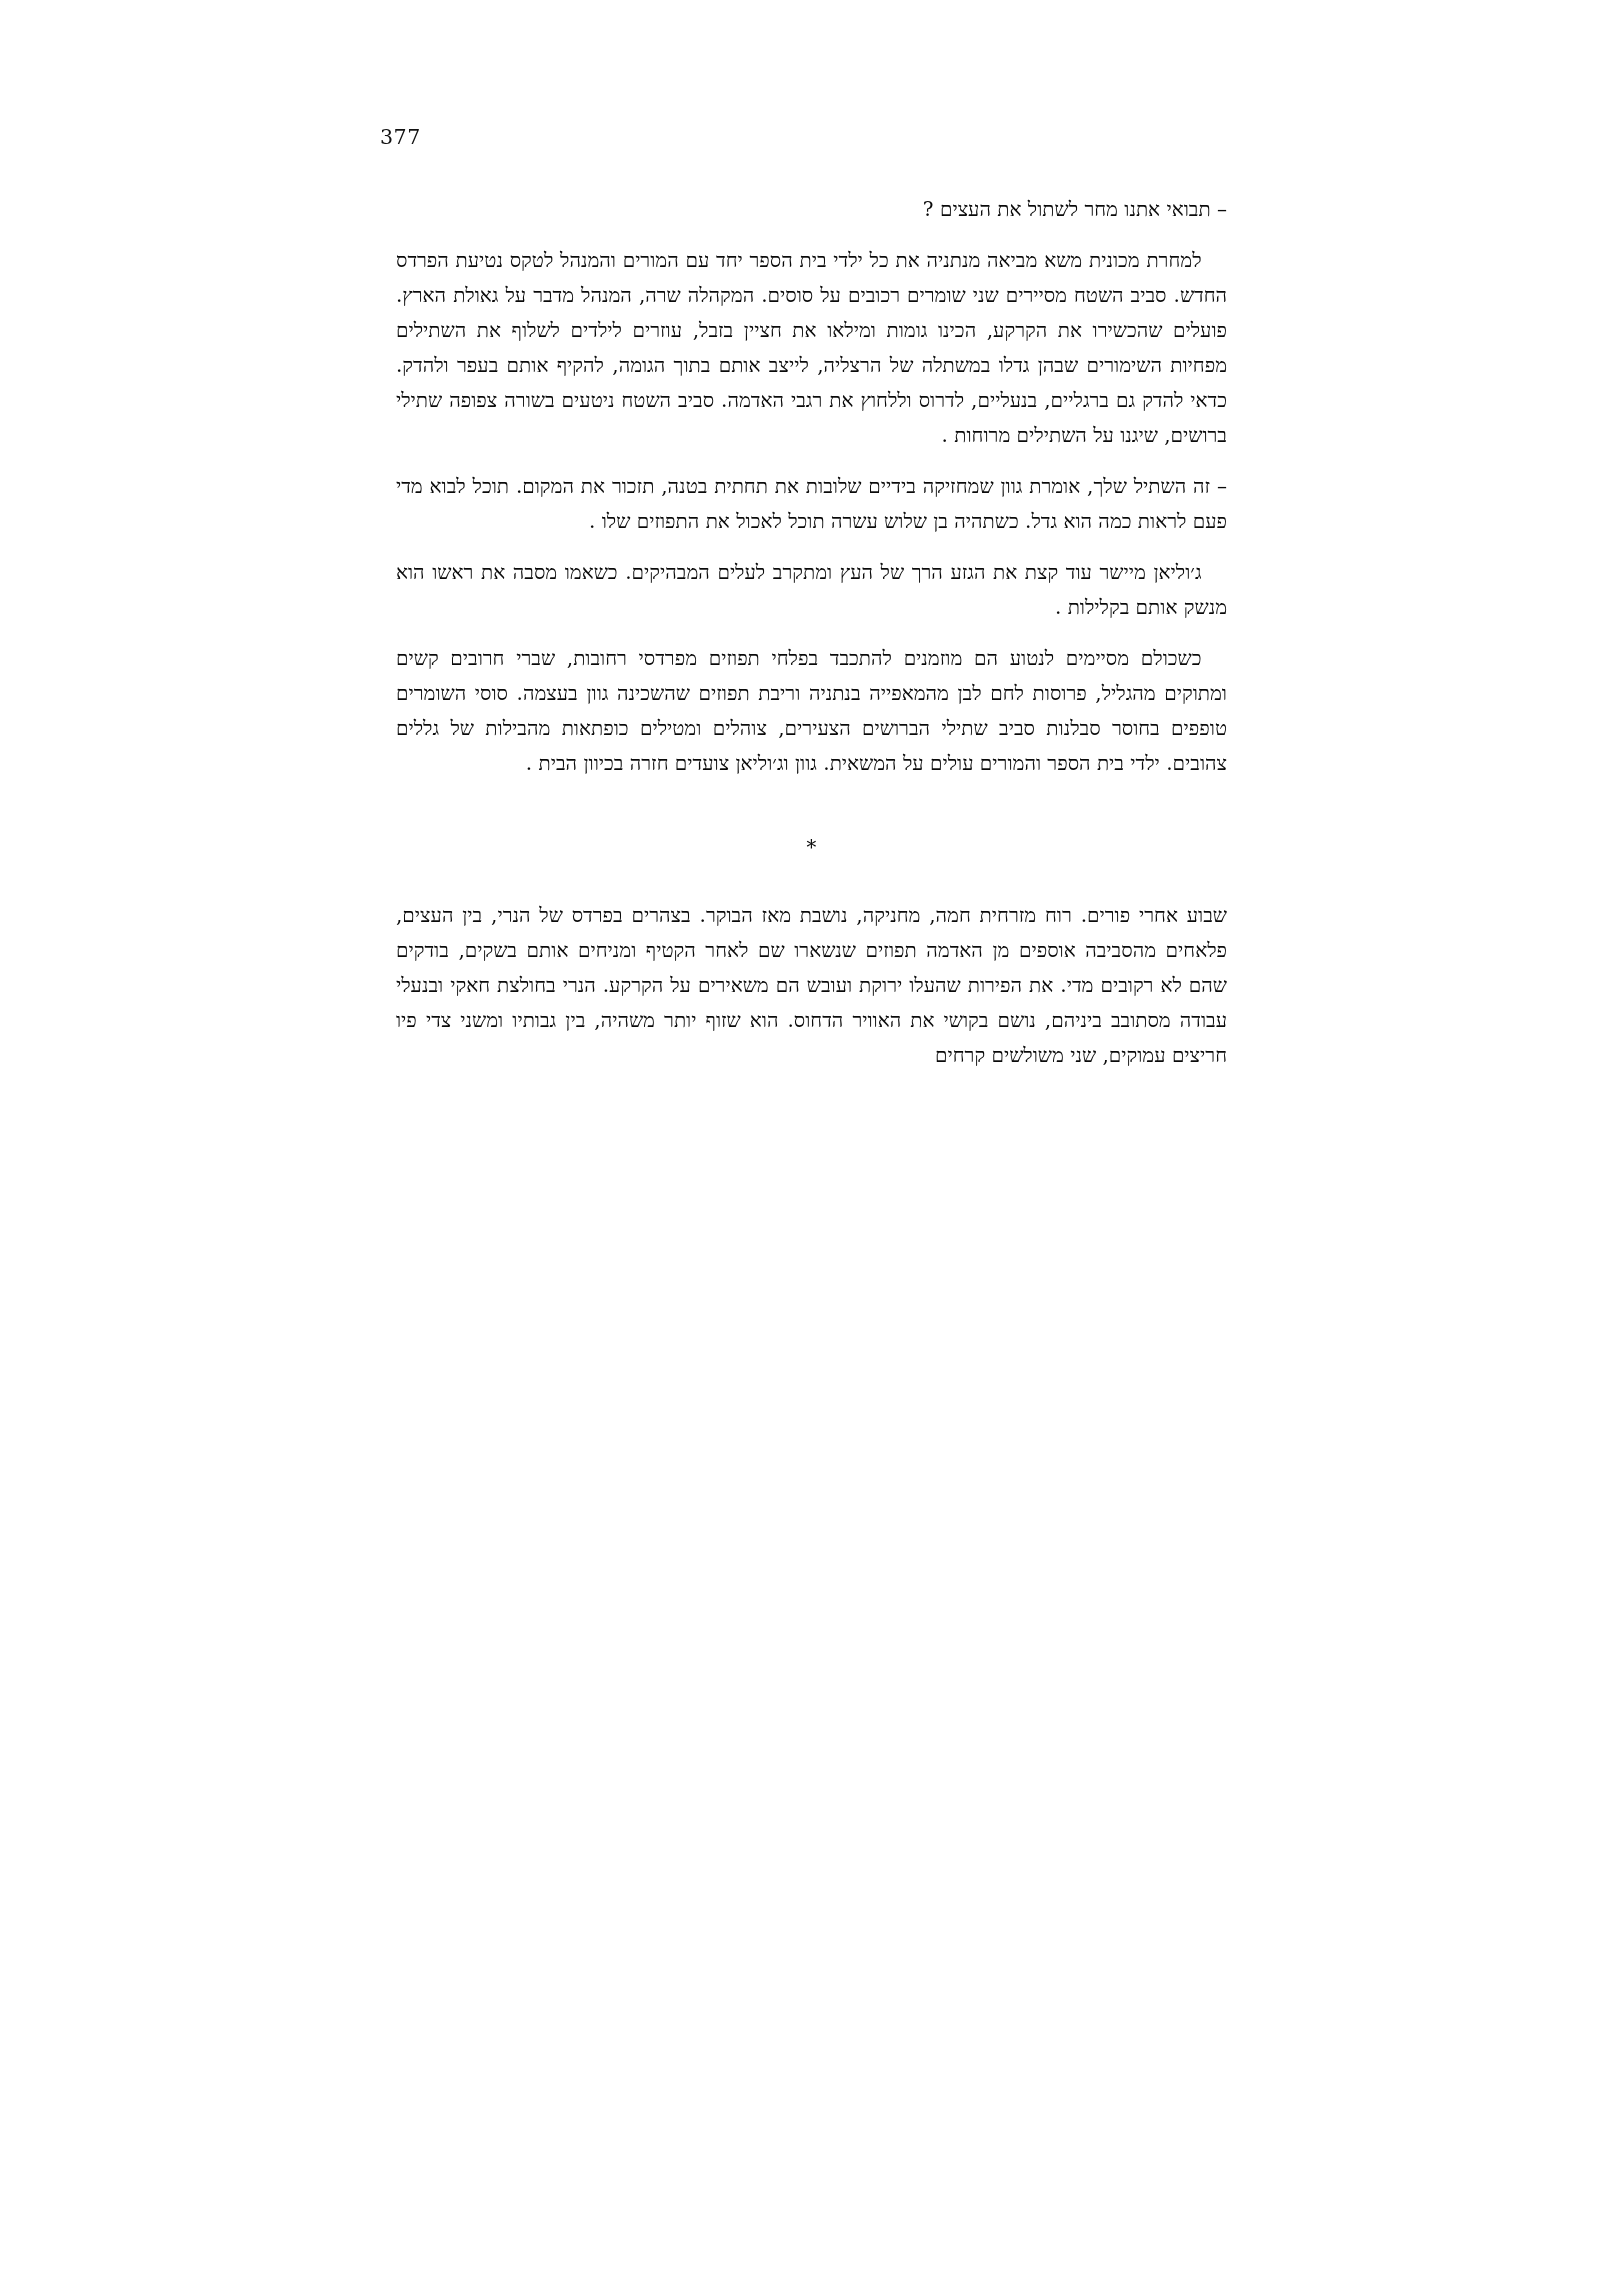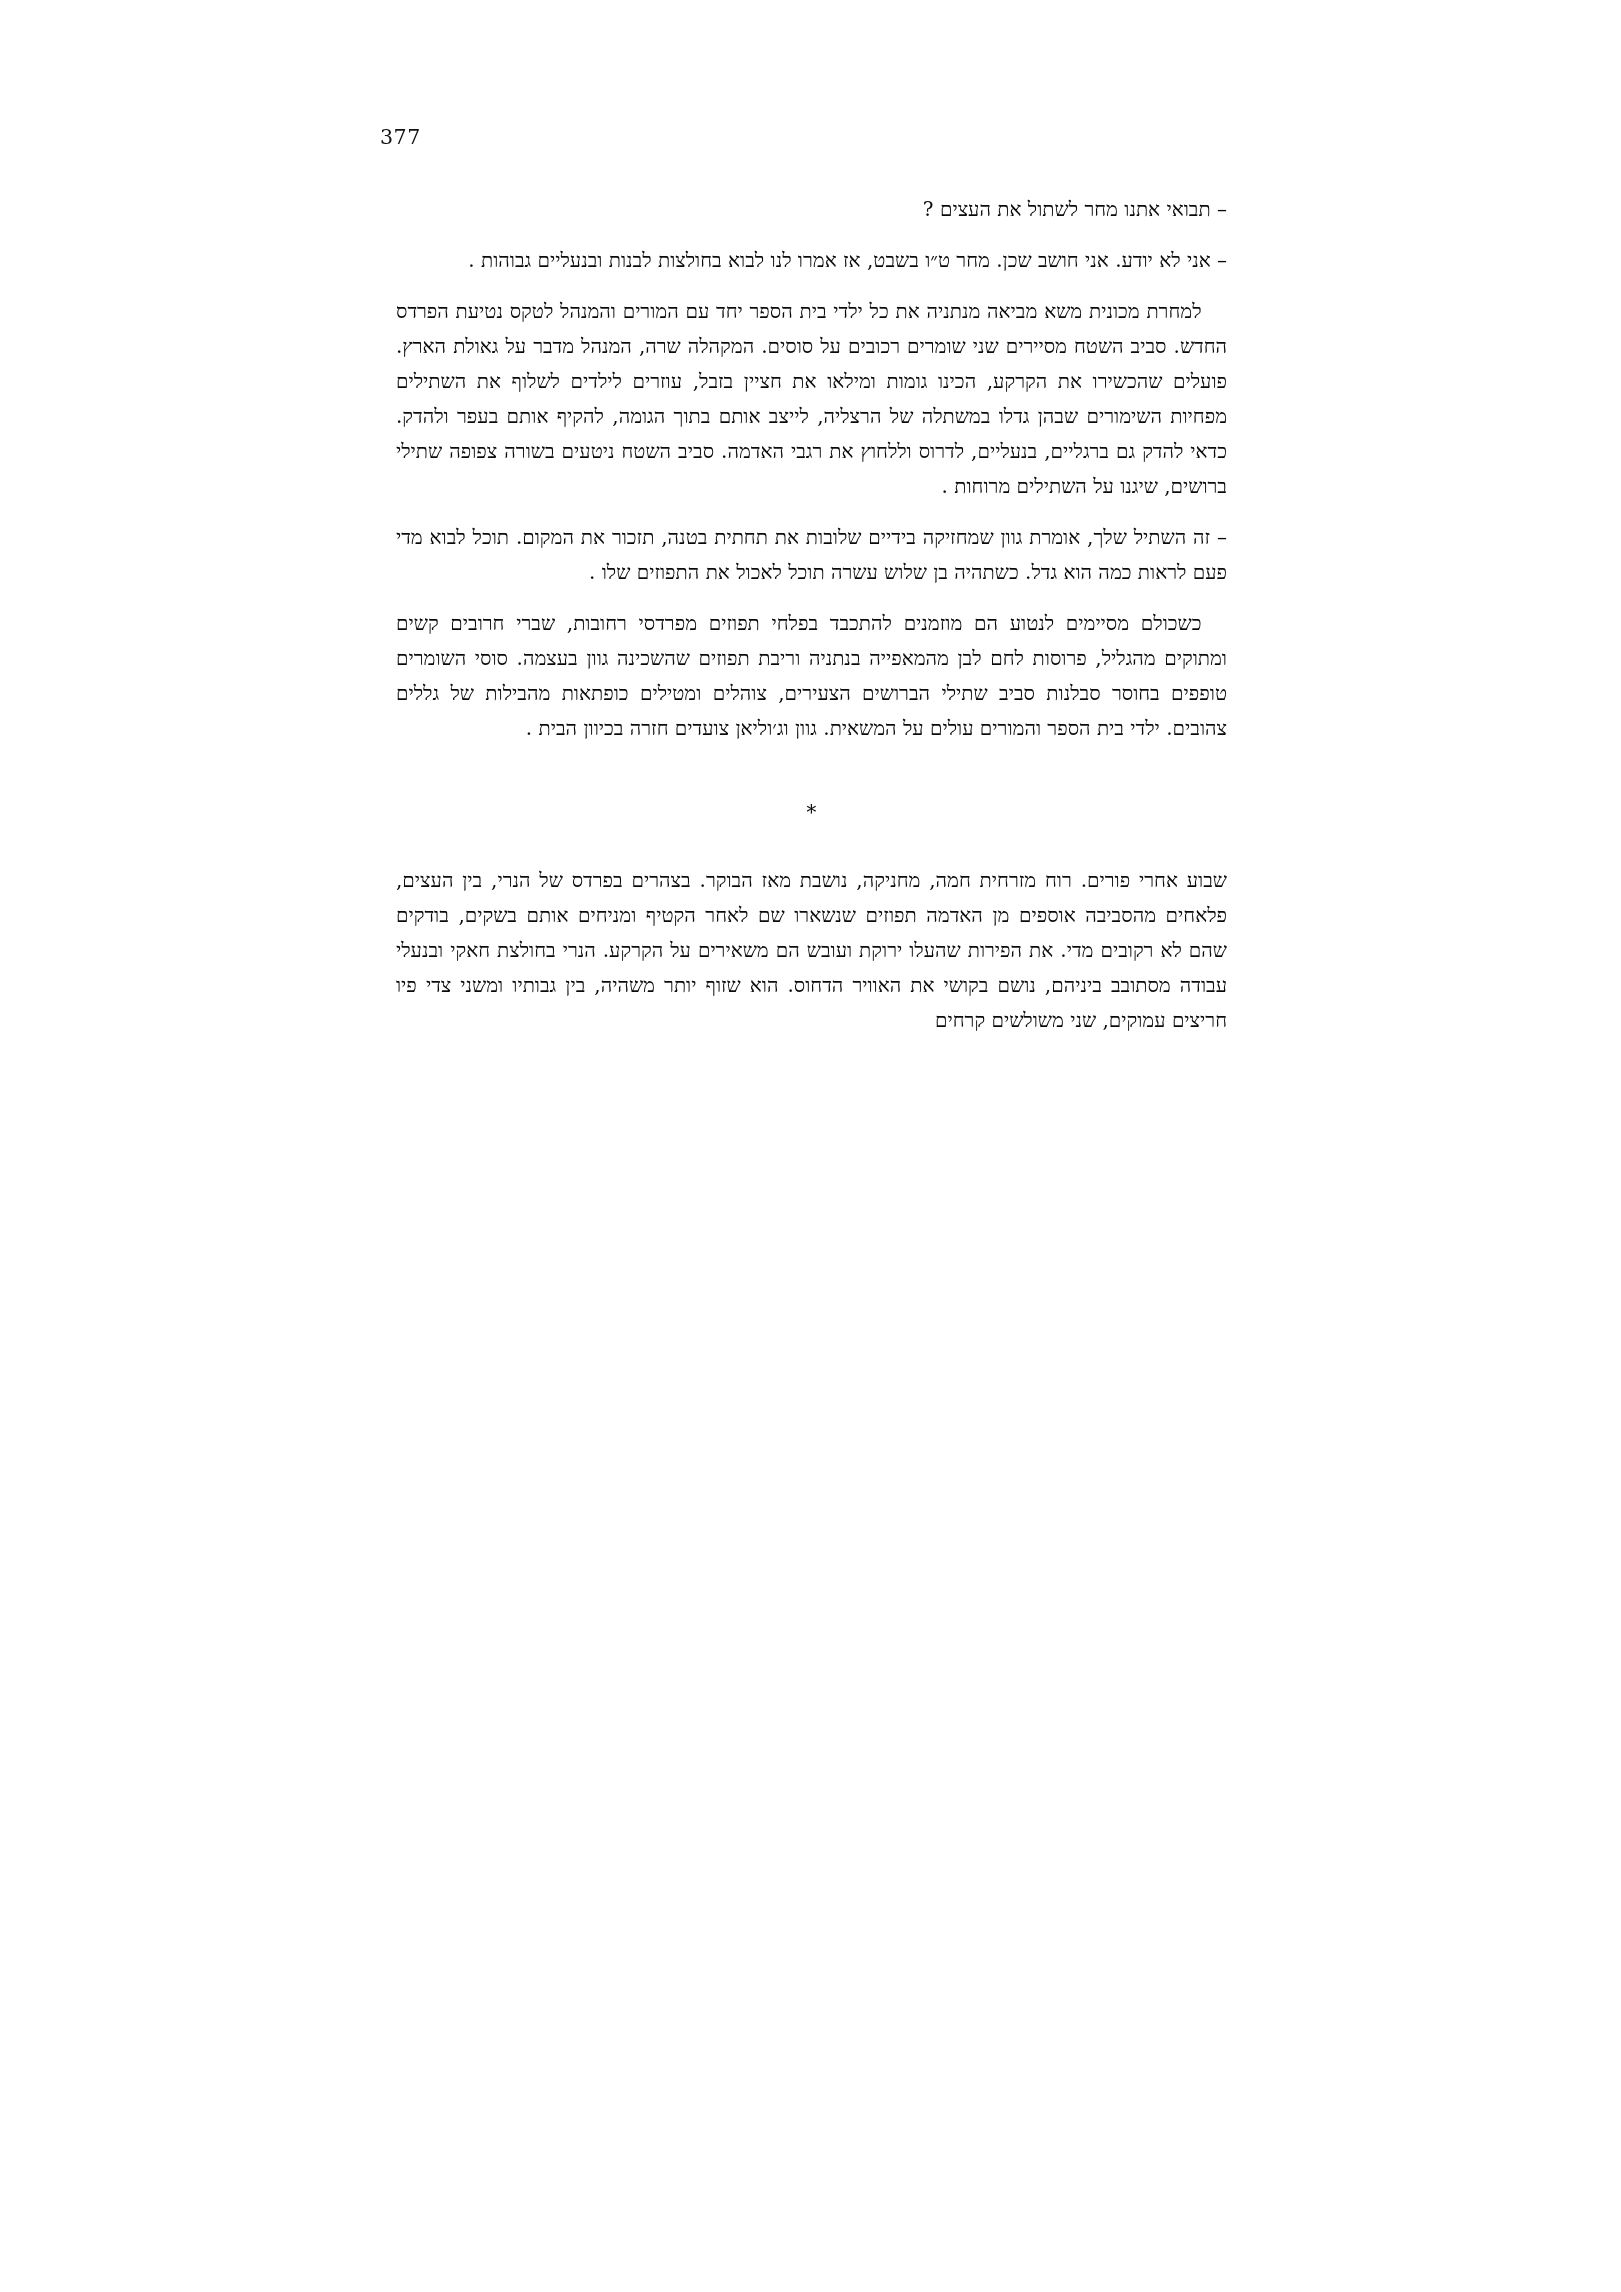--- a/index.html
+++ b/index.html
@@ -71,7 +71,6 @@
   <div class="body-column">
 
     <p class="para no-justify">– תבואי אתנו מחר לשתול את העצים ?</p>
-    <p class="para">– אני לא יודע. אני חושב שכן. מחר ט״ו בשבט, אז אמרו לנו לבוא בחולצות לבנות ובנעליים גבוהות .</p>
     <p class="para indent">למחרת מכונית משא מביאה מנתניה את כל ילדי בית הספר יחד עם המורים והמנהל לטקס נטיעת הפרדס החדש. סביב השטח מסיירים שני שומרים רכובים על סוסים. המקהלה שרה, המנהל מדבר על גאולת הארץ. פועלים שהכשירו את הקרקע, הכינו גומות ומילאו את חציין בזבל, עוזרים לילדים לשלוף את השתילים מפחיות השימורים שבהן גדלו במשתלה של הרצליה, לייצב אותם בתוך הגומה, להקיף אותם בעפר ולהדק. כדאי להדק גם ברגליים, בנעליים, לדרוס וללחוץ את רגבי האדמה. סביב השטח ניטעים בשורה צפופה שתילי ברושים, שיגנו על השתילים מרוחות .</p>
     <p class="para">– זה השתיל שלך, אומרת גוון שמחזיקה בידיים שלובות את תחתית בטנה, תזכור את המקום. תוכל לבוא מדי פעם לראות כמה הוא גדל. כשתהיה בן שלוש עשרה תוכל לאכול את התפוזים שלו .</p>
     <p class="para indent">כשכולם מסיימים לנטוע הם מוזמנים להתכבד בפלחי תפוזים מפרדסי רחובות, שברי חרובים קשים ומתוקים מהגליל, פרוסות לחם לבן מהמאפייה בנתניה וריבת תפוזים שהשכינה גוון בעצמה. סוסי השומרים טופפים בחוסר סבלנות סביב שתילי הברושים הצעירים, צוהלים ומטילים כופתאות מהבילות של גללים צהובים. ילדי בית הספר והמורים עולים על המשאית. גוון וג׳וליאן צועדים חזרה בכיוון הבית .</p>

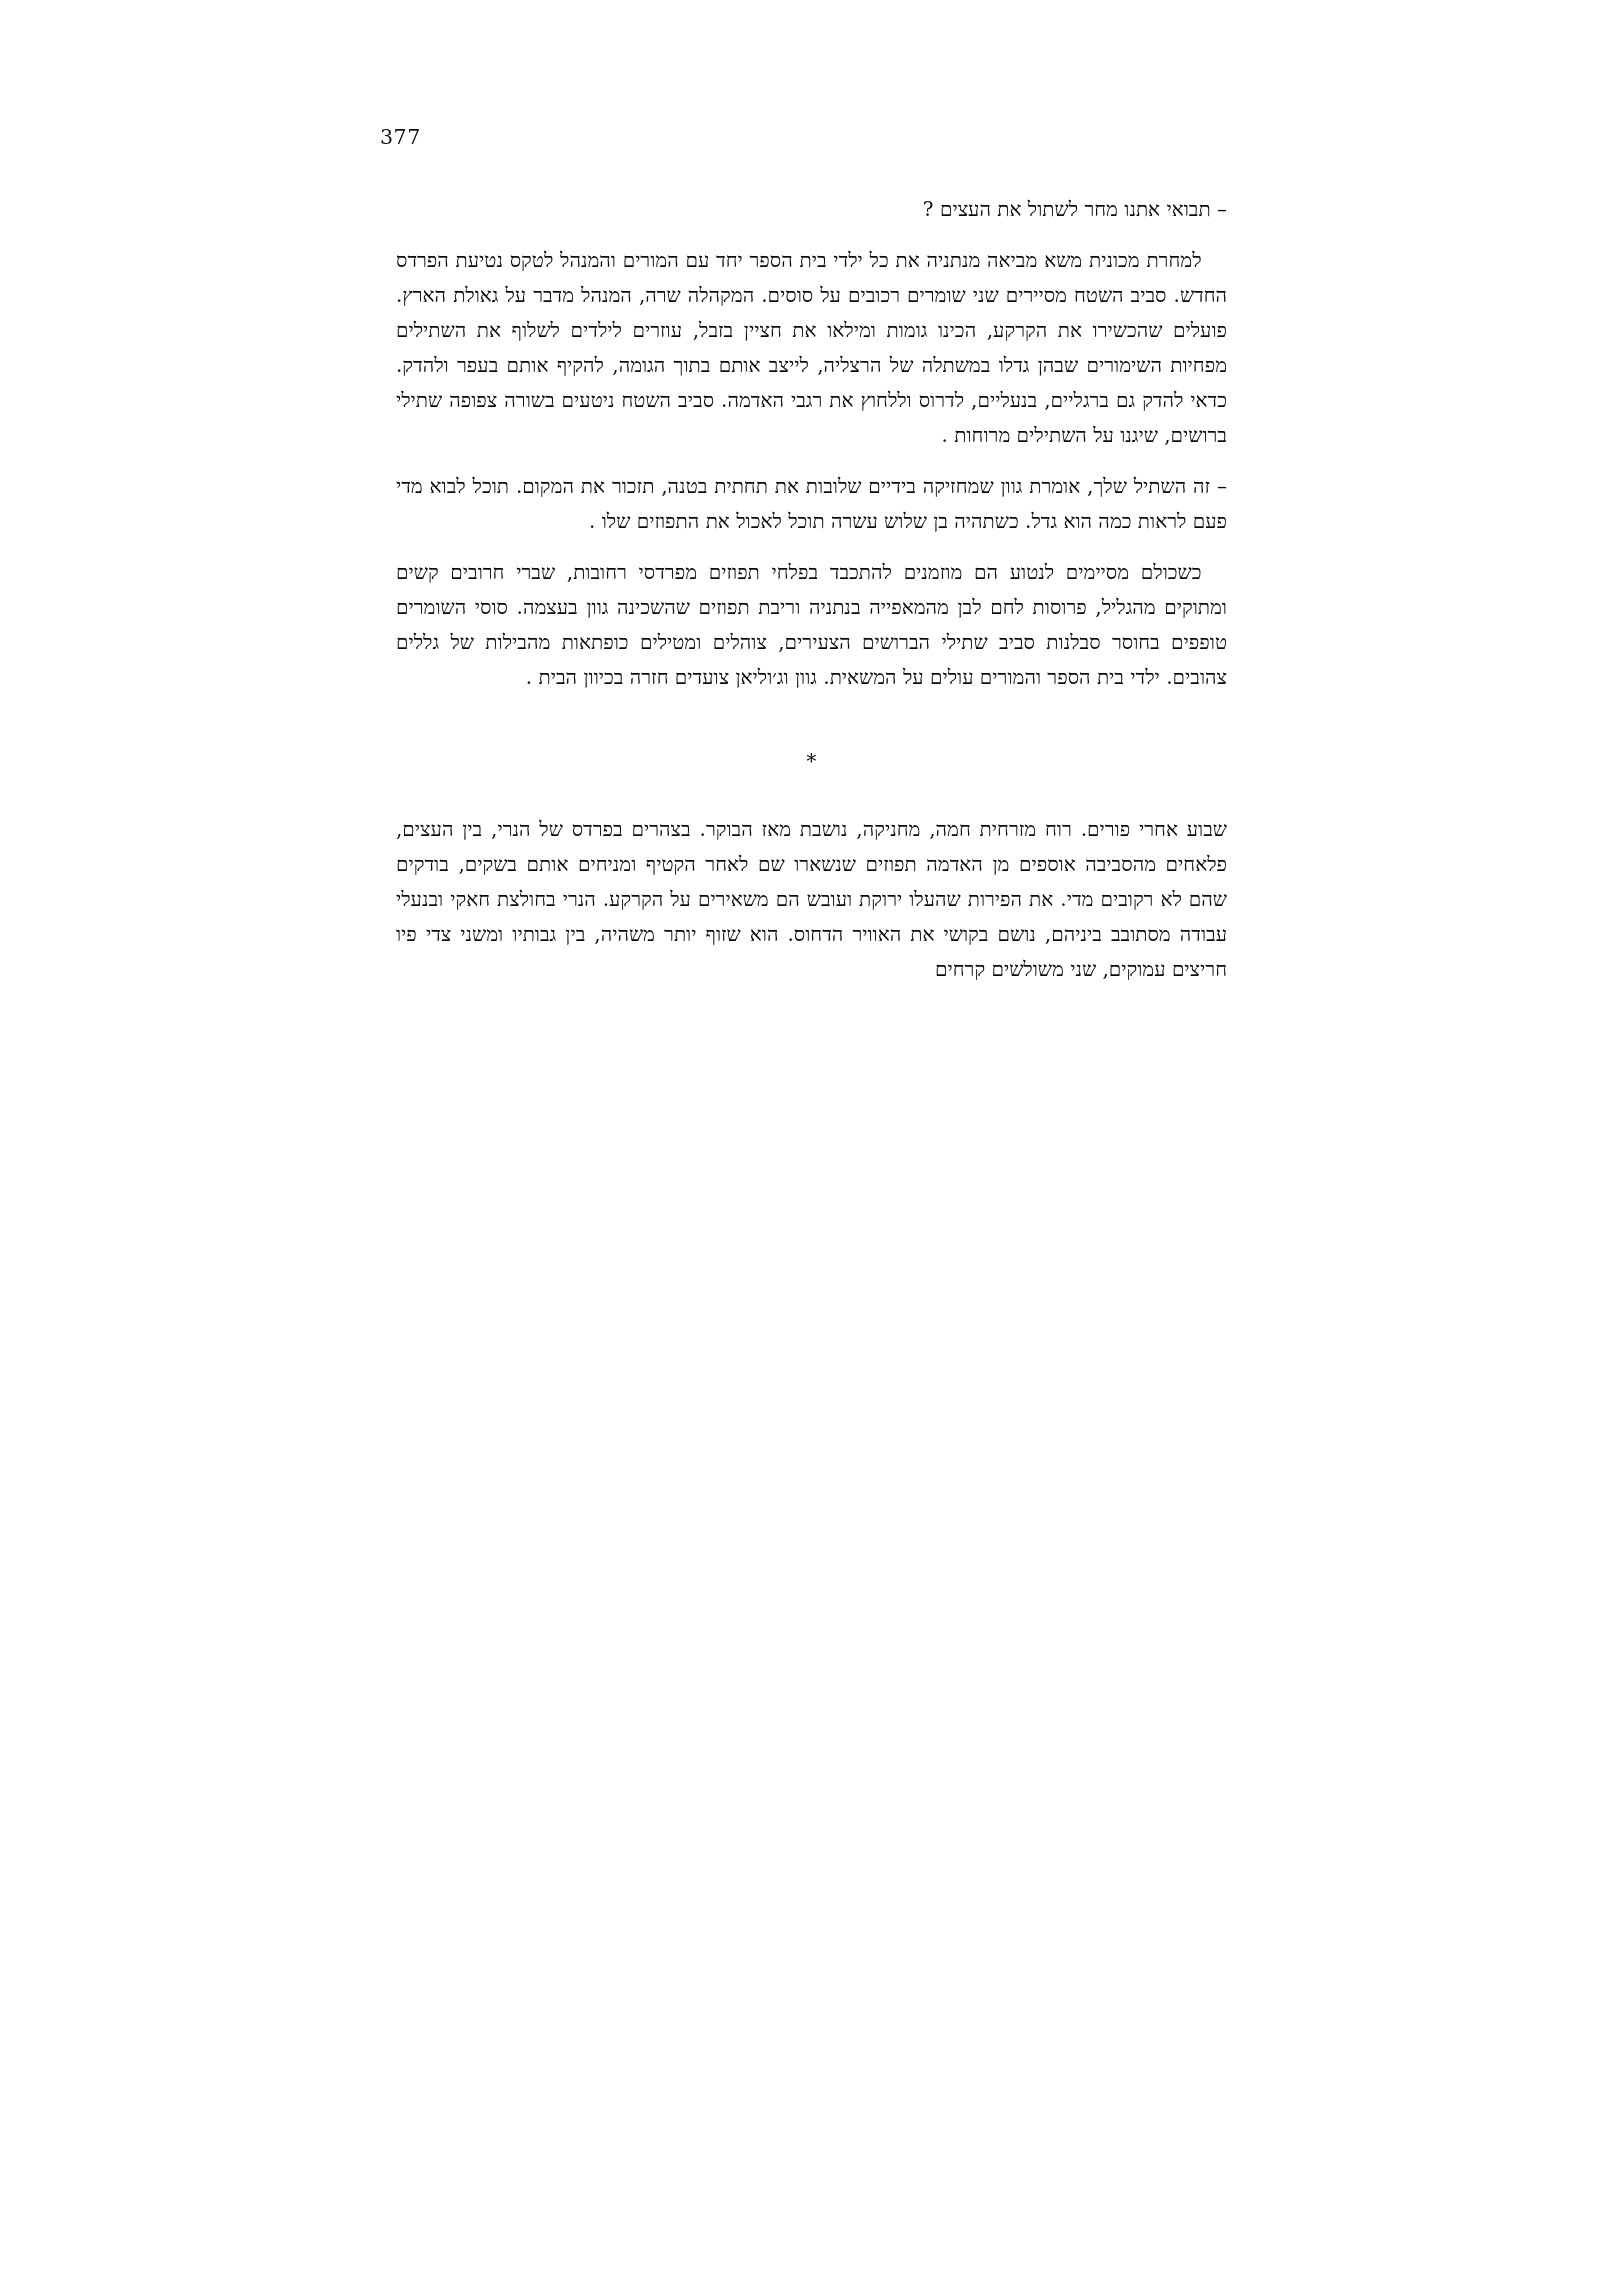--- a/index.html
+++ b/index.html
@@ -73,6 +73,7 @@
     <p class="para no-justify">– תבואי אתנו מחר לשתול את העצים ?</p>
     <p class="para indent">למחרת מכונית משא מביאה מנתניה את כל ילדי בית הספר יחד עם המורים והמנהל לטקס נטיעת הפרדס החדש. סביב השטח מסיירים שני שומרים רכובים על סוסים. המקהלה שרה, המנהל מדבר על גאולת הארץ. פועלים שהכשירו את הקרקע, הכינו גומות ומילאו את חציין בזבל, עוזרים לילדים לשלוף את השתילים מפחיות השימורים שבהן גדלו במשתלה של הרצליה, לייצב אותם בתוך הגומה, להקיף אותם בעפר ולהדק. כדאי להדק גם ברגליים, בנעליים, לדרוס וללחוץ את רגבי האדמה. סביב השטח ניטעים בשורה צפופה שתילי ברושים, שיגנו על השתילים מרוחות .</p>
     <p class="para">– זה השתיל שלך, אומרת גוון שמחזיקה בידיים שלובות את תחתית בטנה, תזכור את המקום. תוכל לבוא מדי פעם לראות כמה הוא גדל. כשתהיה בן שלוש עשרה תוכל לאכול את התפוזים שלו .</p>
+    <p class="para indent">ג׳וליאן מיישר עוד קצת את הגזע הרך של העץ ומתקרב לעלים המבהיקים. כשאמו מסבה את ראשו הוא מנשק אותם בקלילות .</p>
     <p class="para indent">כשכולם מסיימים לנטוע הם מוזמנים להתכבד בפלחי תפוזים מפרדסי רחובות, שברי חרובים קשים ומתוקים מהגליל, פרוסות לחם לבן מהמאפייה בנתניה וריבת תפוזים שהשכינה גוון בעצמה. סוסי השומרים טופפים בחוסר סבלנות סביב שתילי הברושים הצעירים, צוהלים ומטילים כופתאות מהבילות של גללים צהובים. ילדי בית הספר והמורים עולים על המשאית. גוון וג׳וליאן צועדים חזרה בכיוון הבית .</p>
 
     <div class="spacer-md"></div>

